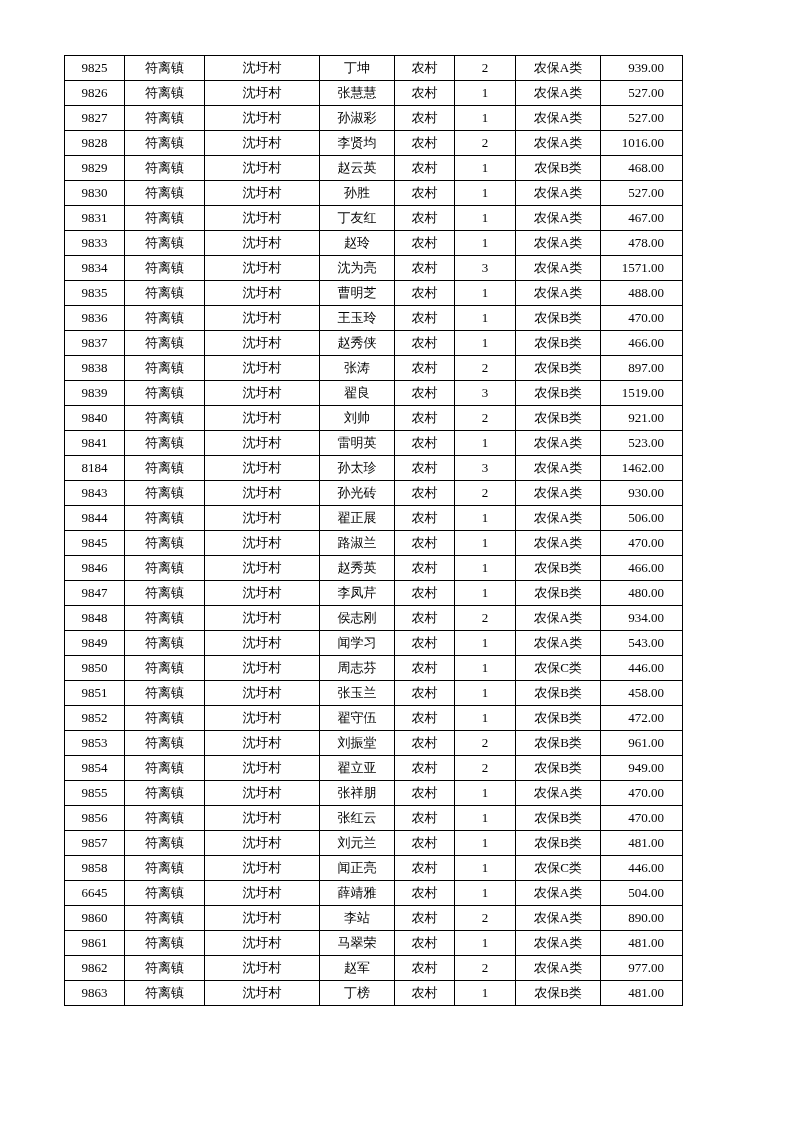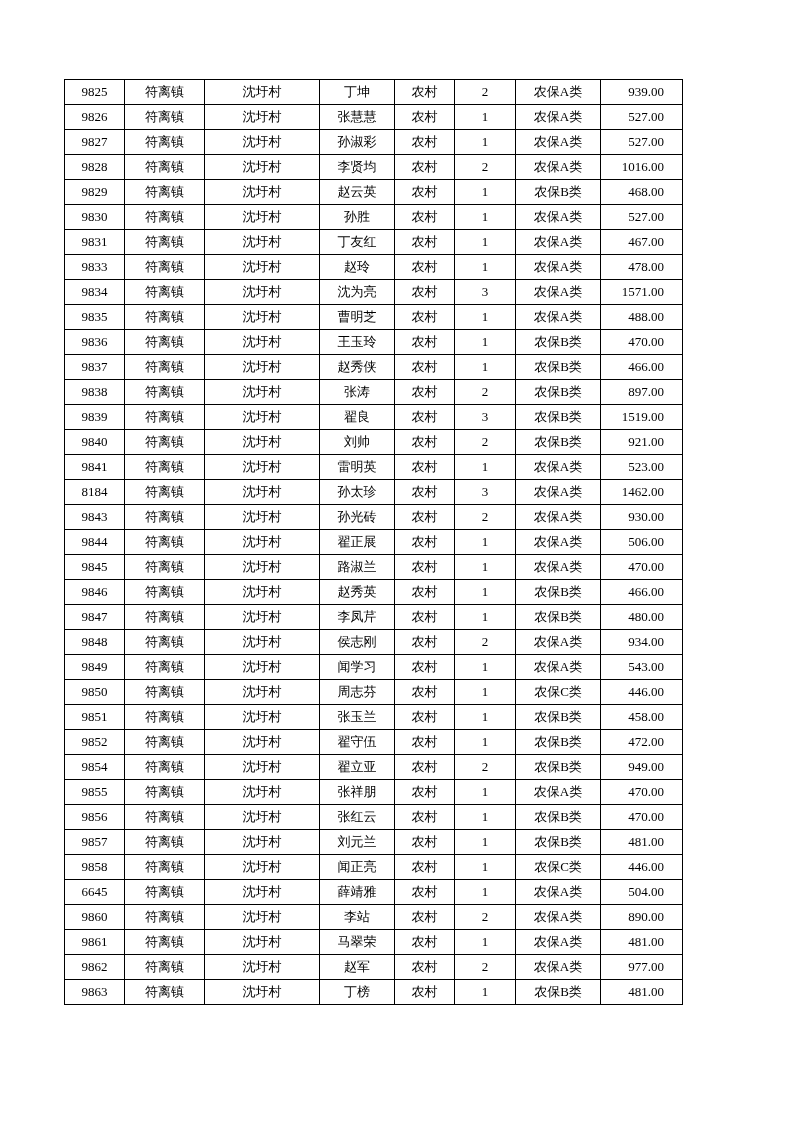--- a/index.html
+++ b/index.html
@@ -22,7 +22,7 @@
   table.records-table {
     position: absolute;
     left: 64px;
-    top: 79px;
+    top: 55px;
     width: 618px;
     border-collapse: collapse;
     table-layout: fixed;

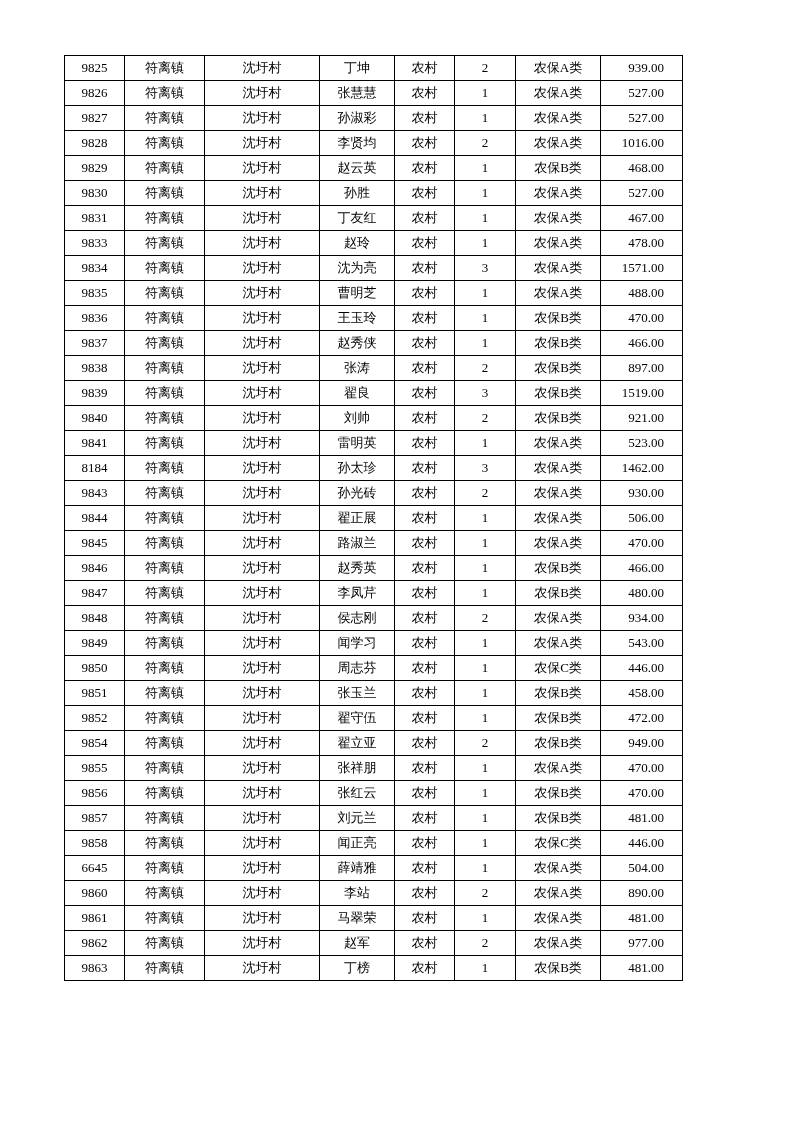--- a/index.html
+++ b/index.html
@@ -332,6 +332,16 @@
           <td class="col-7">472.00</td>
         </tr>
         <tr>
+          <td class="col-0">9853</td>
+          <td class="col-1">符离镇</td>
+          <td class="col-2">沈圩村</td>
+          <td class="col-3">刘振堂</td>
+          <td class="col-4">农村</td>
+          <td class="col-5">2</td>
+          <td class="col-6">农保B类</td>
+          <td class="col-7">961.00</td>
+        </tr>
+        <tr>
           <td class="col-0">9854</td>
           <td class="col-1">符离镇</td>
           <td class="col-2">沈圩村</td>

